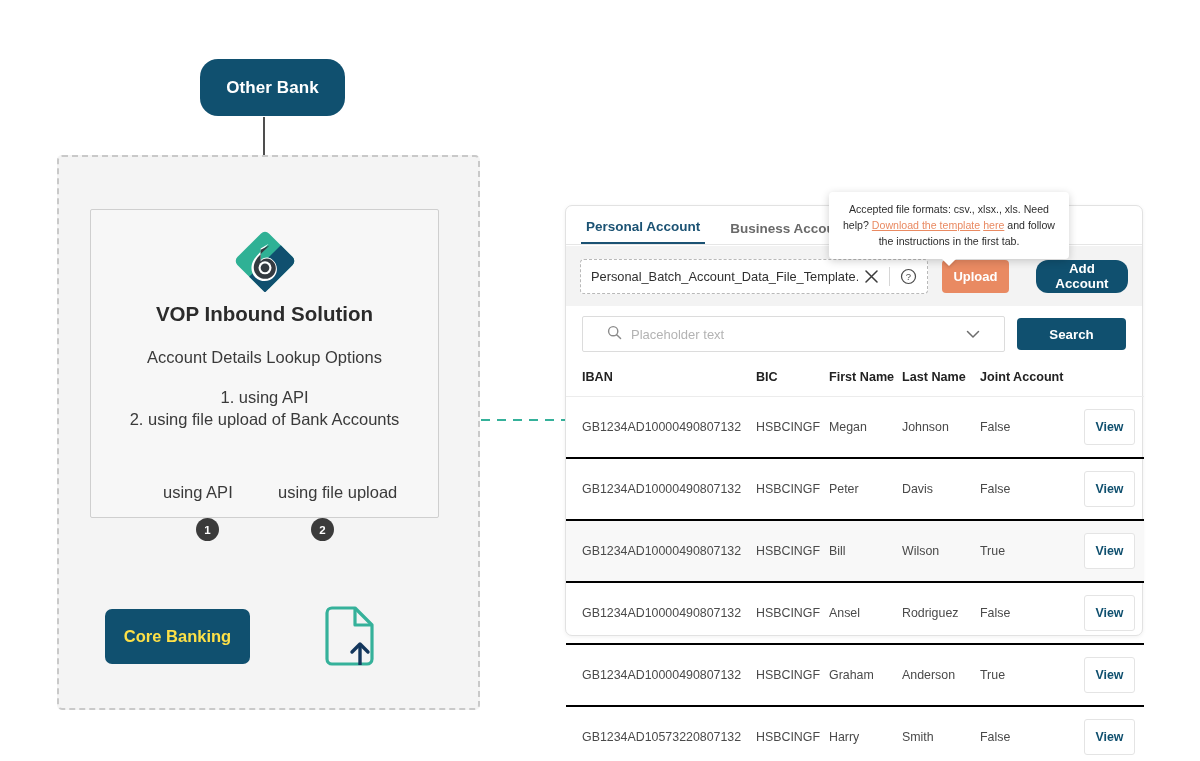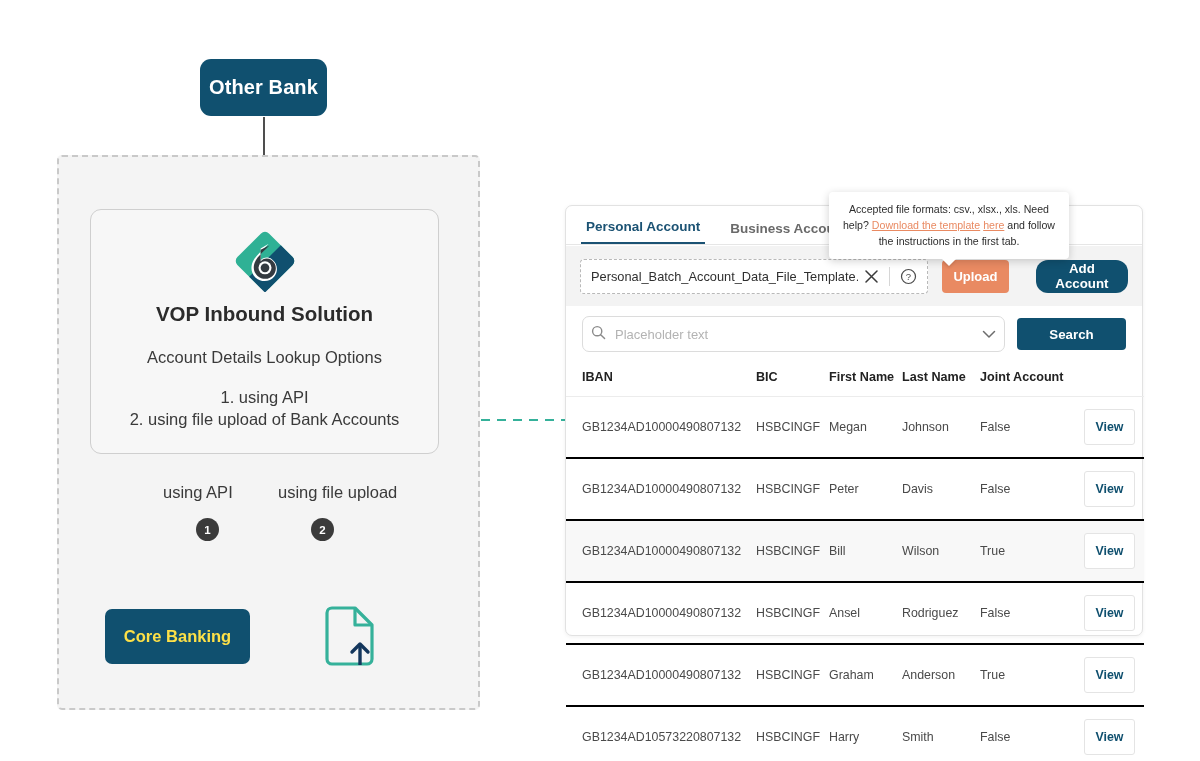--- a/index.html
+++ b/index.html
@@ -20,11 +20,11 @@
   
   .other-bank {
     position: absolute; left: 200px; top: 59px;
-    width: 127px; height: 57px;
+    width: 145px; height: 57px;
     background: #10506f;
-    border-radius: 11px;
+    border-radius: 18px;
     color: #ffffff;
-    font-size: 20px; font-weight: 700;
+    font-size: 17px; font-weight: 700;
     display: flex; align-items: center; justify-content: center;
     letter-spacing: .1px;
   }

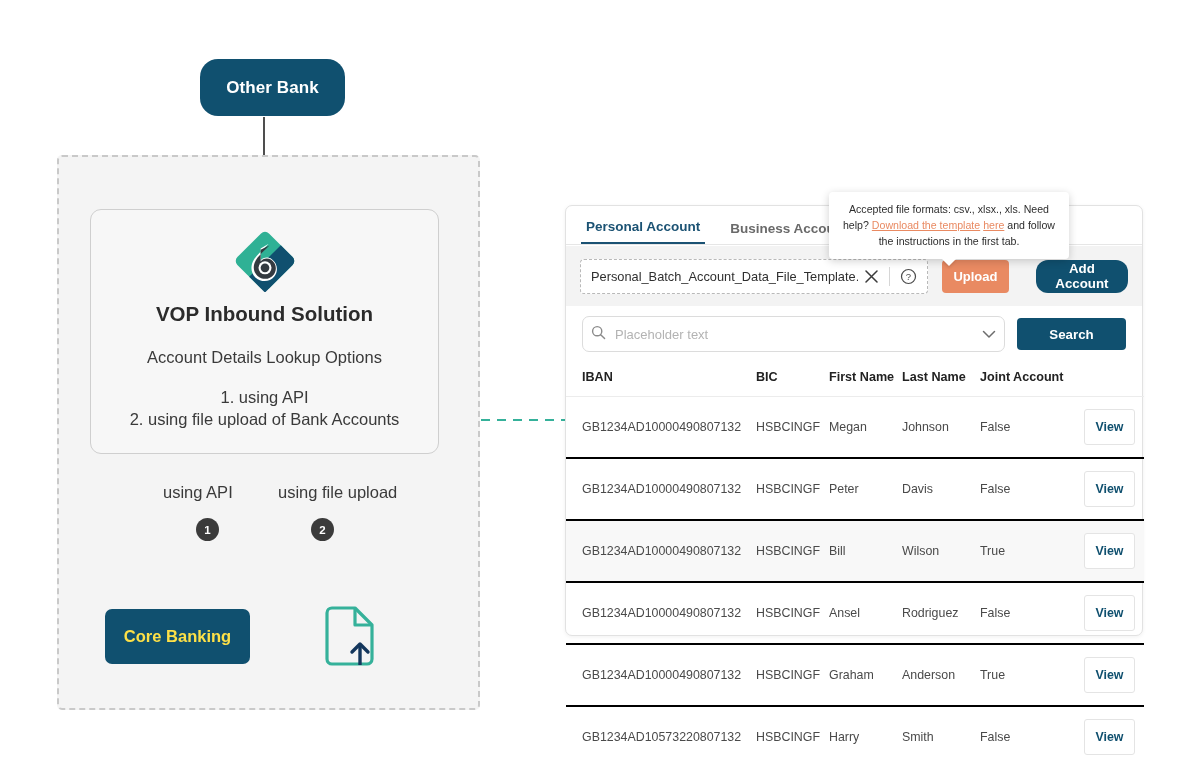--- a/index.html
+++ b/index.html
@@ -39,10 +39,10 @@
 
   .vop-card {
     position: absolute; left: 90px; top: 209px;
-    width: 349px; height: 245px;
+    width: 349px; height: 309px;
     background: #f7f7f7;
     border: 1.6px solid #cfcfcf;
-    border-radius: 11px;
+    border-radius: 2px;
   }
 
   .vop-logo {

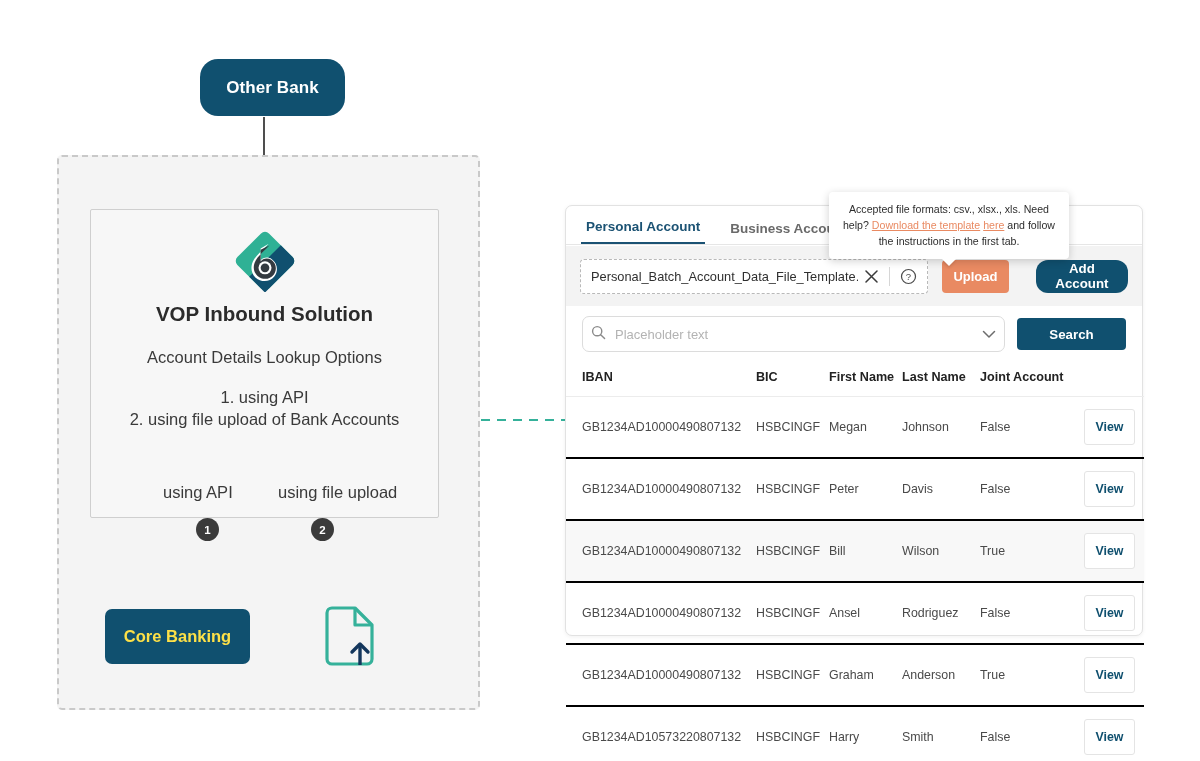--- a/index.html
+++ b/index.html
@@ -240,10 +240,10 @@
     flex: 1;
     height: 36px;
     border: 1px solid #dcdcdc;
-    border-radius: 7px;
+    border-radius: 2px;
     background: #fff;
     display: flex; align-items: center;
-    padding: 0 8px;
+    padding: 0 24px;
   }
   .search-ph {
     flex: 1;

